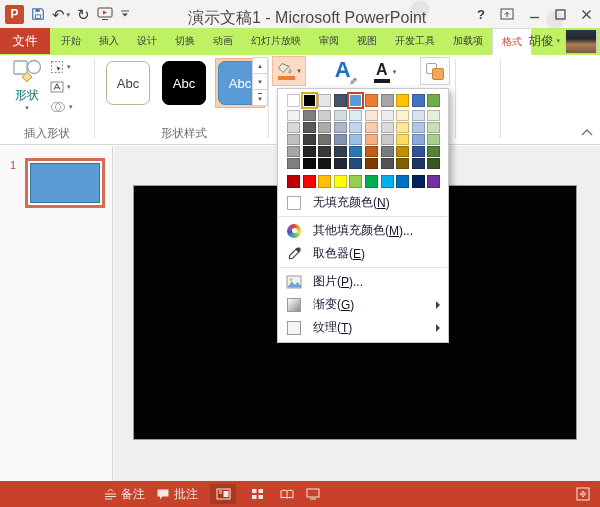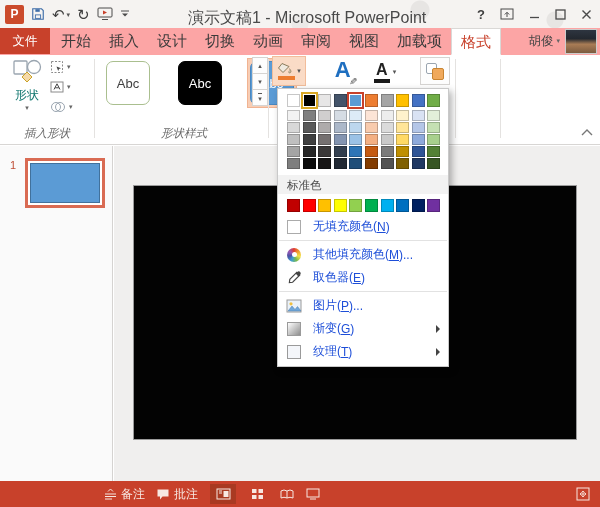--- a/index.html
+++ b/index.html
@@ -22,7 +22,7 @@
   .wbtn { display:flex; align-items:center; color:#3F3F3F; font-size:13px; font-weight:bold; }
 
   
-  .tabrow { position:absolute; top:28px; left:0; right:0; height:35px; background:#fca5a5;
+  .tabrow { position:absolute; top:28px; left:0; right:0; height:35px; background:#bef264;
             border-bottom:1px solid #DAD8D6; }
   .filetab { position:absolute; left:0; top:0; width:50px; height:26px; background:#C8412B; color:#FFF;
              font-size:12.5px; display:flex; align-items:center; justify-content:center; }

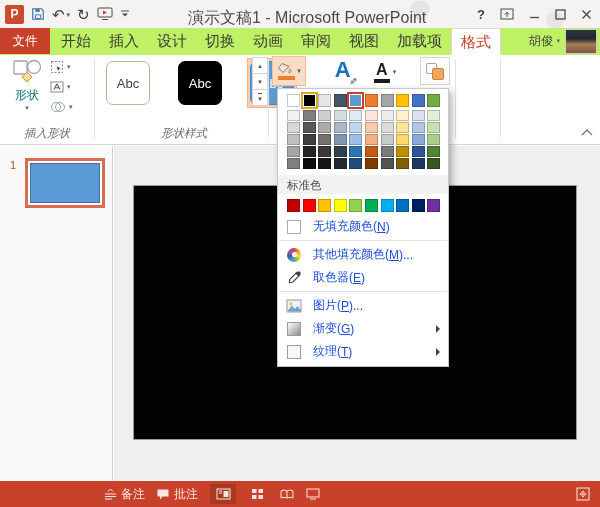--- a/index.html
+++ b/index.html
@@ -27,7 +27,7 @@
   .filetab { position:absolute; left:0; top:0; width:50px; height:26px; background:#C8412B; color:#FFF;
              font-size:12.5px; display:flex; align-items:center; justify-content:center; }
   .tabs { position:absolute; left:52px; top:0; height:26px; display:flex; }
-  .tab { padding:0 9px; height:26px; line-height:26px; font-size:15px; color:#3B3B3B; white-space:nowrap; }
+  .tab { padding:0 9px; height:26px; line-height:26px; font-size:10px; color:#3B3B3B; white-space:nowrap; }
   .tab.active { color:#C8412B; background:#FFF; border:1px solid #DAD8D6; border-bottom:1px solid #FFF;
                 height:27px; }
   .usertab { position:absolute; right:40px; top:0; height:26px; line-height:26px; font-size:12.5px;

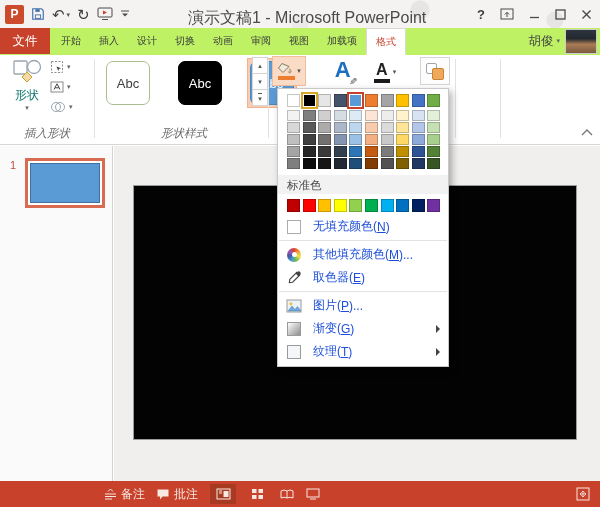--- a/index.html
+++ b/index.html
@@ -218,6 +218,7 @@
       <div class="tab">设计</div>
       <div class="tab">切换</div>
       <div class="tab">动画</div>
+      <div class="tab">幻灯片放映</div>
       <div class="tab">审阅</div>
       <div class="tab">视图</div>
       <div class="tab">加载项</div>

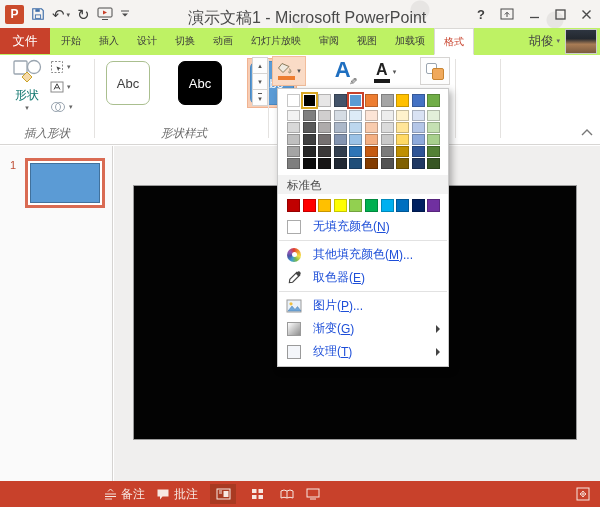--- a/index.html
+++ b/index.html
@@ -221,6 +221,7 @@
       <div class="tab">幻灯片放映</div>
       <div class="tab">审阅</div>
       <div class="tab">视图</div>
+      <div class="tab">开发工具</div>
       <div class="tab">加载项</div>
       <div class="tab active">格式</div>
     </div>

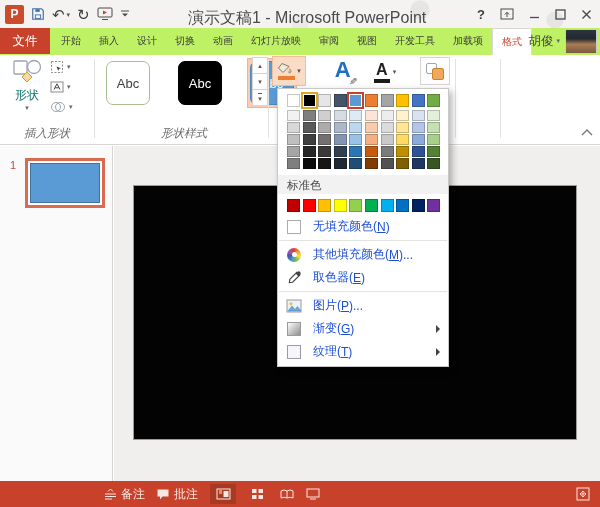--- a/index.html
+++ b/index.html
@@ -49,7 +49,7 @@
   .minibtn { display:flex; align-items:center; gap:3px; height:16px; }
   .minibtn .caret { font-size:7px; color:#666; }
 
-  .stylethumbs { position:absolute; left:103px; top:3px; display:flex; gap:22px; align-items:center; }
+  .stylethumbs { position:absolute; left:103px; top:3px; display:flex; gap:6px; align-items:center; }
   .thumbwrap { padding:3px; }
   .thumbwrap.selected { background:#F8CDB4; border:1px solid #F0B392; padding:2px; }
   .abc { width:44px; height:44px; border-radius:7px; display:flex; align-items:center; justify-content:center;

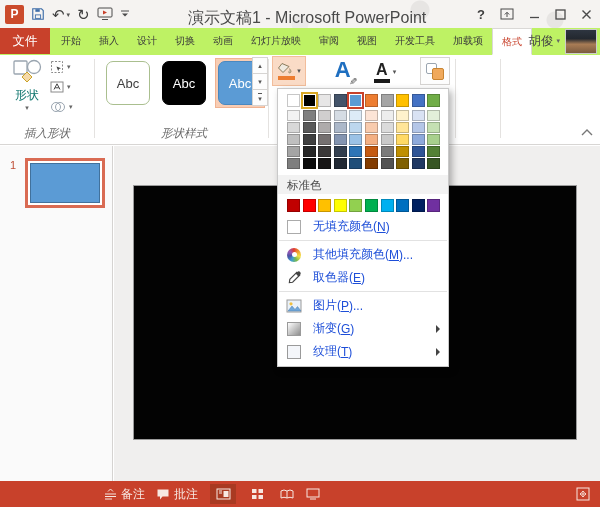--- a/index.html
+++ b/index.html
@@ -40,7 +40,7 @@
   .ribbon { position:absolute; top:55px; left:0; right:0; height:90px; background:#FFF;
             border-bottom:1px solid #D8D6D4; }
   .vsep { position:absolute; top:4px; bottom:6px; width:1px; background:#E4E2E0; }
-  .grouplabel { position:absolute; bottom:3px; font-size:11.5px; color:#6A6A6A; text-align:center;font-style:italic; }
+  .grouplabel { position:absolute; bottom:3px; font-size:11.5px; color:#6A6A6A; text-align:center; }
   .bigbtn { position:absolute; left:8px; top:3px; width:38px; height:62px; display:flex; flex-direction:column;
             align-items:center; }
   .bigbtn .lbl { font-size:12px; color:#0f766e; margin-top:3px; }

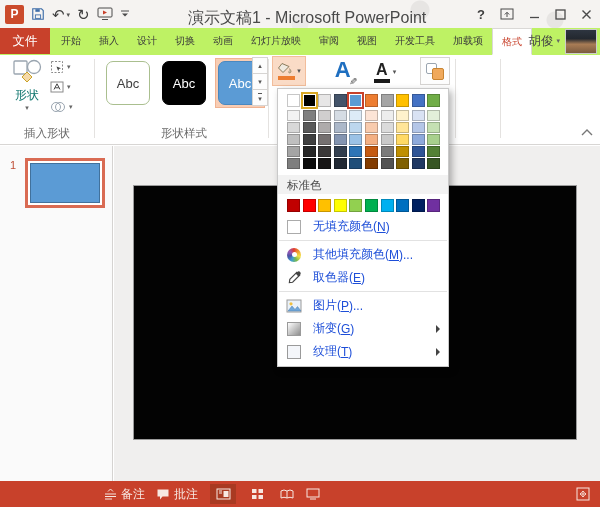--- a/index.html
+++ b/index.html
@@ -401,7 +401,6 @@
         <div class="sw tint" style="background: rgb(31, 56, 99);"></div>
         <div class="sw tint" style="background: rgb(55, 86, 35);"></div>
       </div>
-    <div class="mhead">标准色</div>
     <div class="swrow" id="std-row">
         <div class="sw" style="background: rgb(192, 0, 0);"></div>
         <div class="sw" style="background: rgb(255, 0, 0);"></div>

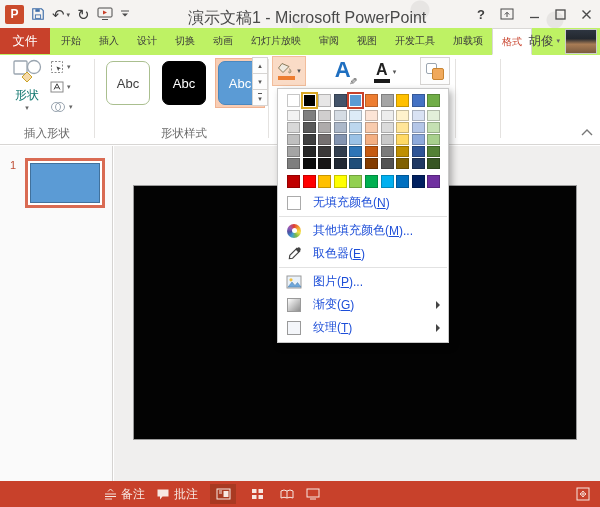--- a/index.html
+++ b/index.html
@@ -110,7 +110,7 @@
   .sw.tint { height:11px; }
   .sw.sel-gold { box-shadow:inset 0 0 0 1px #FFF, 0 0 0 2px #D9A826; }
   .sw.sel-accent { box-shadow:inset 0 0 0 1px #FFF, 0 0 0 2px #C8412B; }
-  .mi { display:flex; align-items:center; height:23px; padding:0 8px; font-size:12px; color:#1d4ed8; }
+  .mi { display:flex; align-items:center; height:23px; padding:0 8px; font-size:12px; color:#0f172a; }
   .mi .ic { width:16px; height:16px; margin-right:11px; flex:none; display:flex; align-items:center;
             justify-content:center; }
   .mi .key { text-decoration:underline; }

